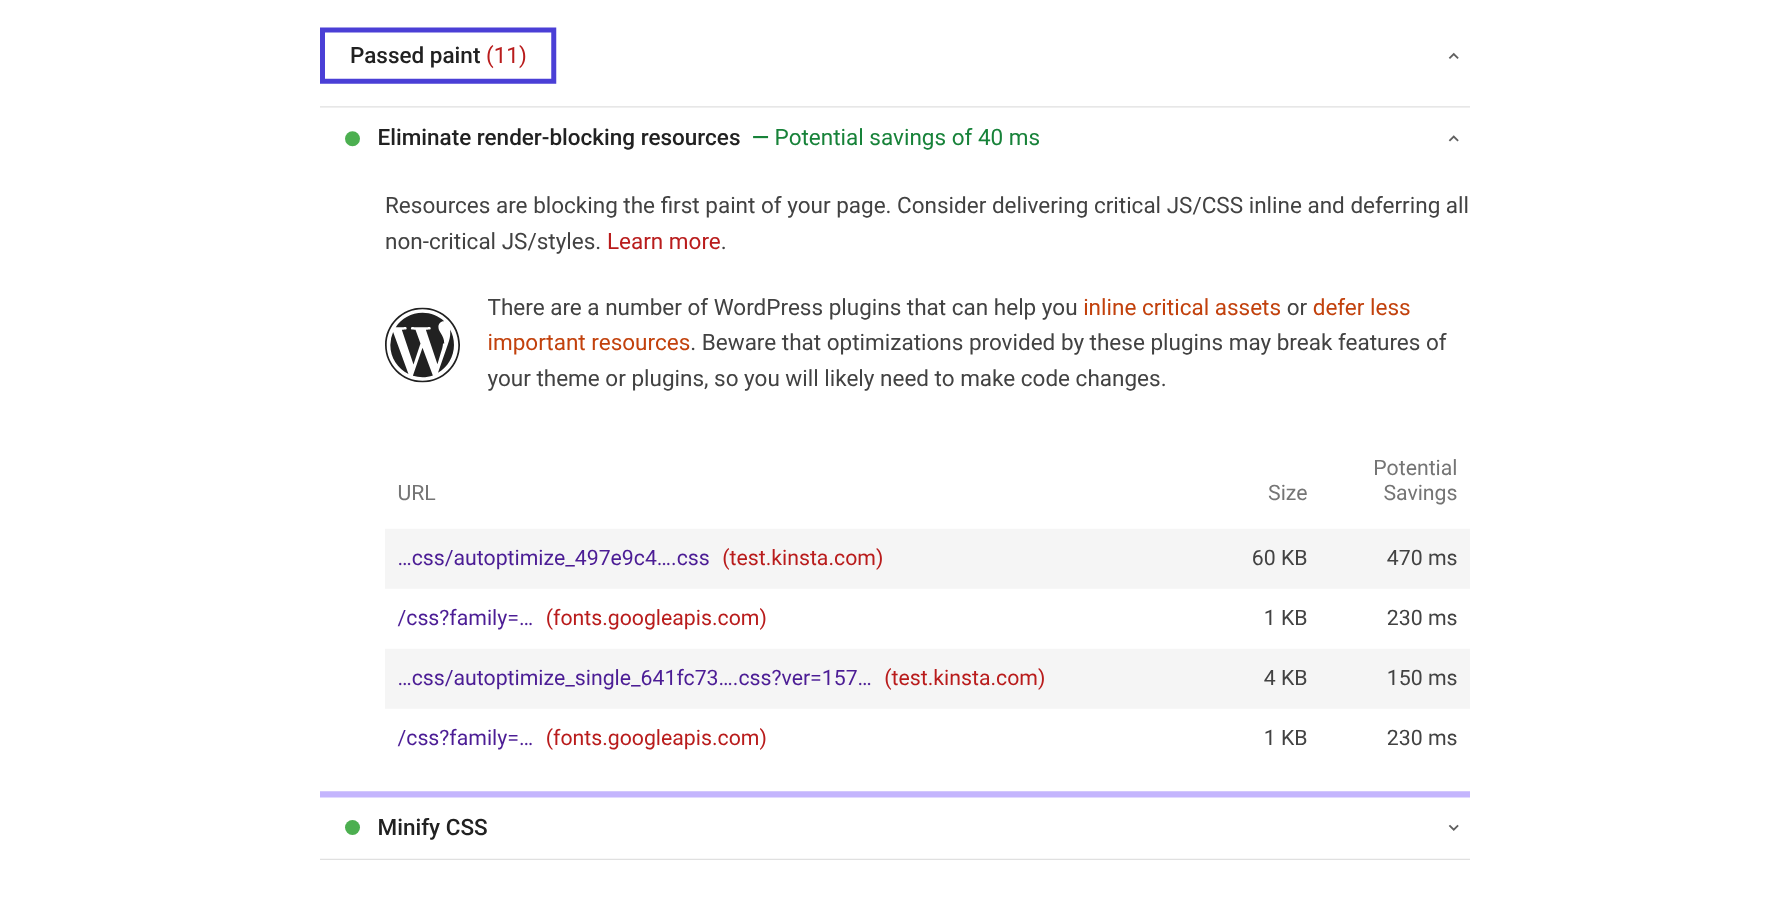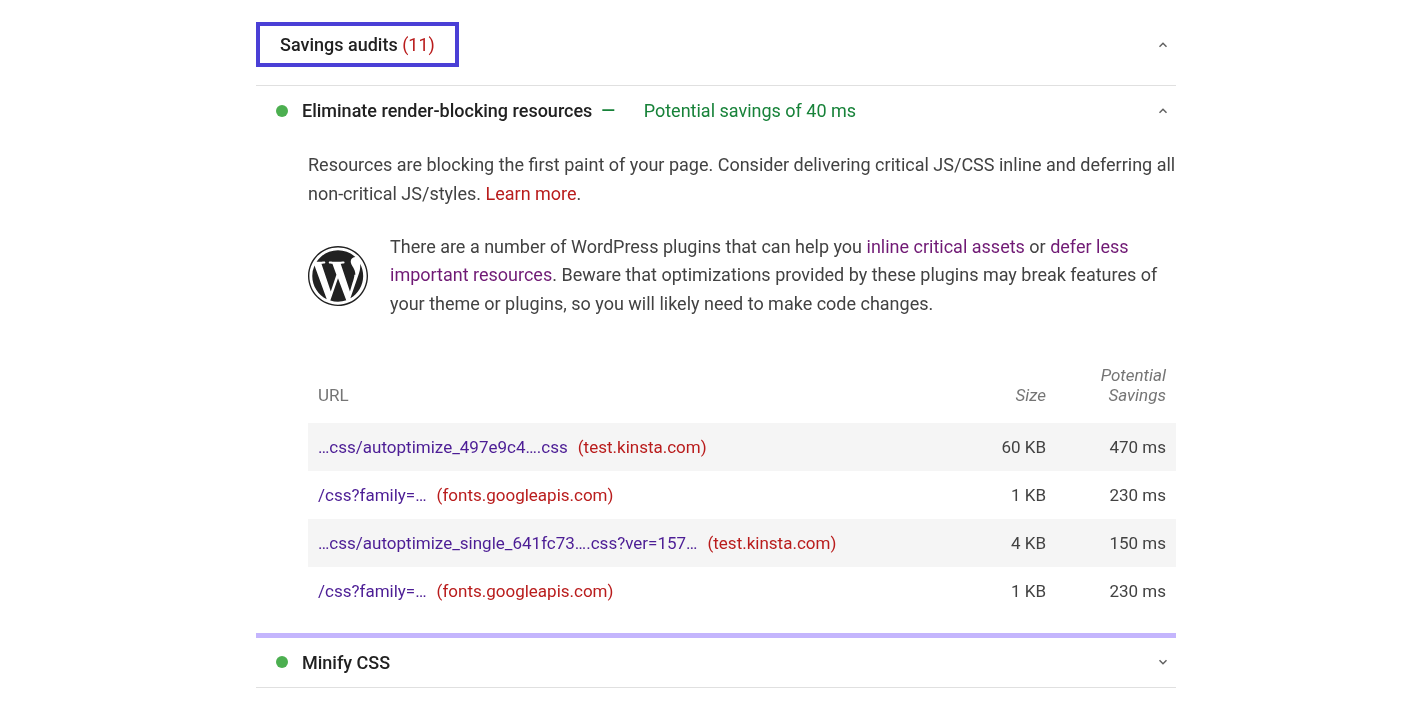--- a/index.html
+++ b/index.html
@@ -140,7 +140,7 @@
   <div class="section-header">
     <span class="highlight-box">
       <span class="section-title">
-        <span>Savings audits</span>
+        <span>Passed paint</span>
         <span class="count">(11)</span>
       </span>
     </span>

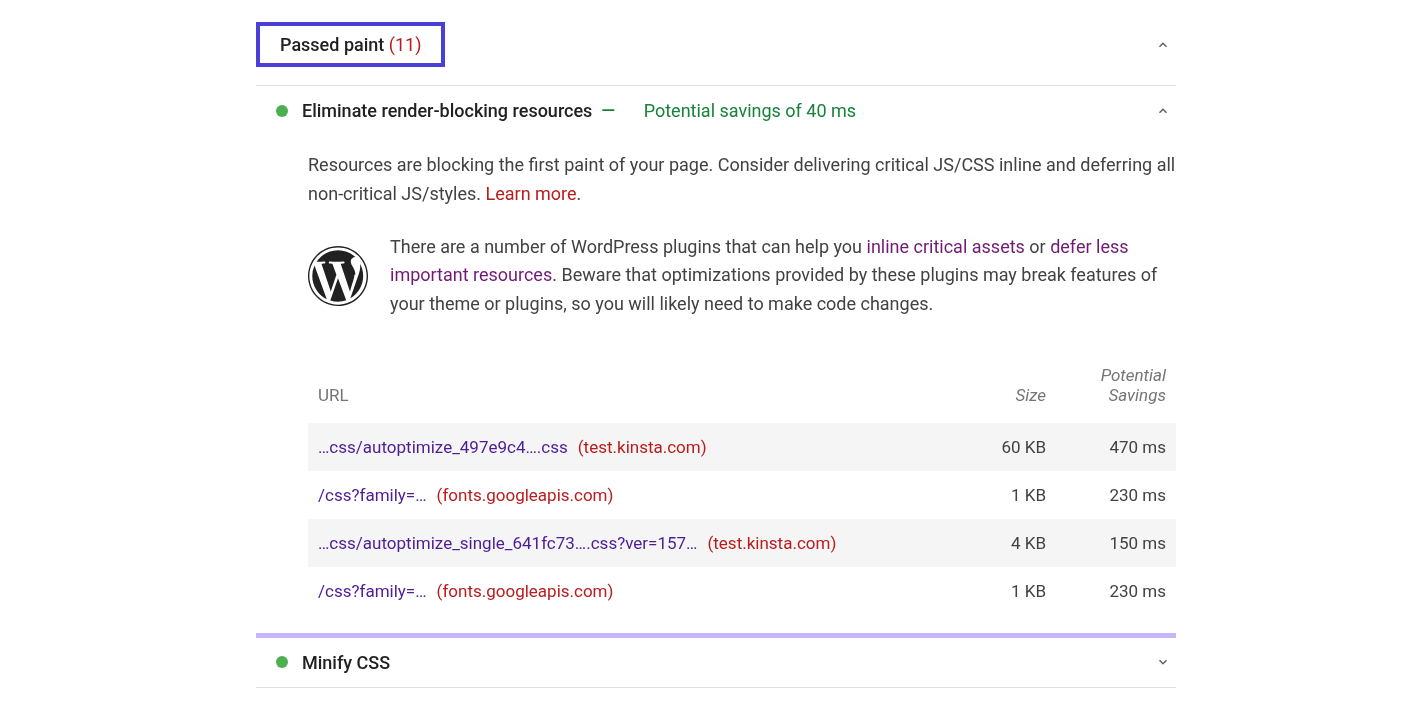--- a/index.html
+++ b/index.html
@@ -71,7 +71,6 @@
   .savings {
     color: #178239;
     font-weight: 400;
-    margin-left: 24px;
   }
   .dash { color: #178239; }
   .audit-body {

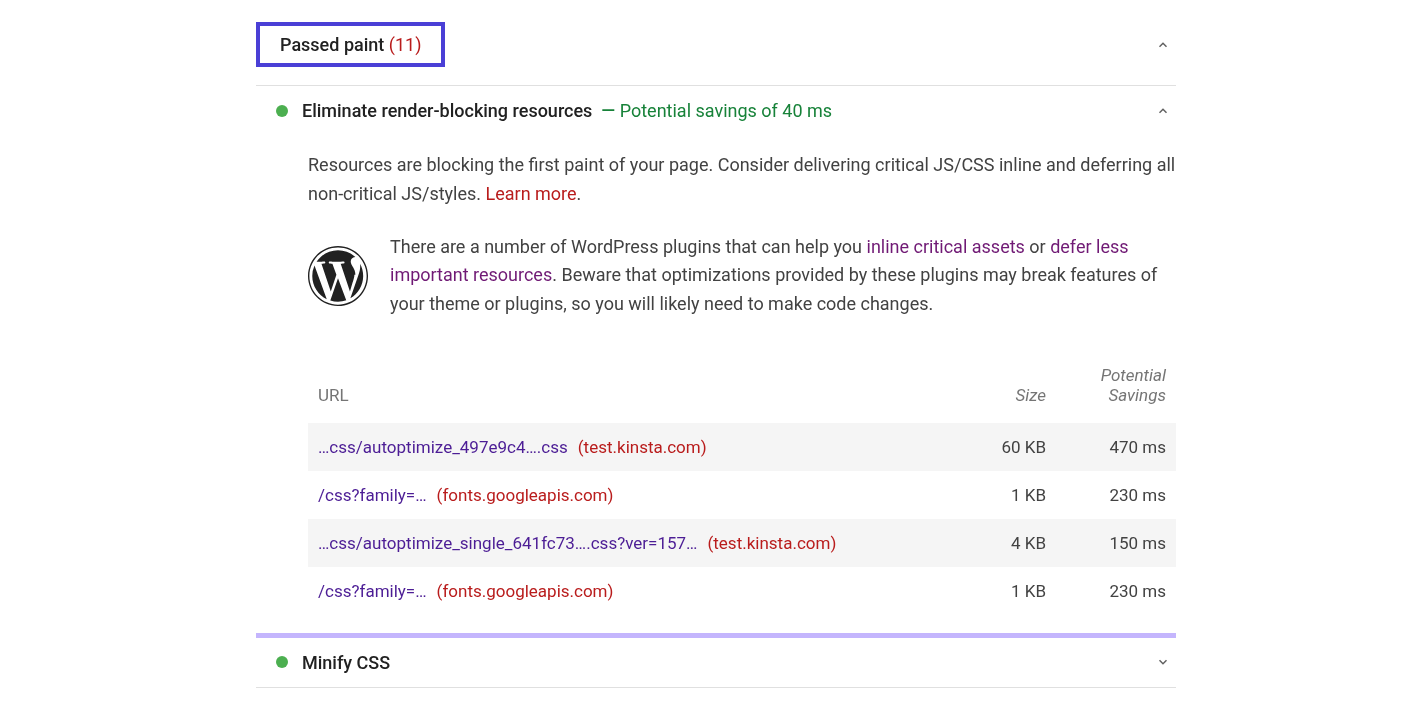--- a/index.html
+++ b/index.html
@@ -100,7 +100,7 @@
     line-height: 1.6;
     color: #424242;
   }
-  .tip-text a { color: #701a75; text-decoration: none; }
+  .tip-text a { color: #c2410c; text-decoration: none; }
   .resource-table {
     width: 100%;
     border-collapse: collapse;

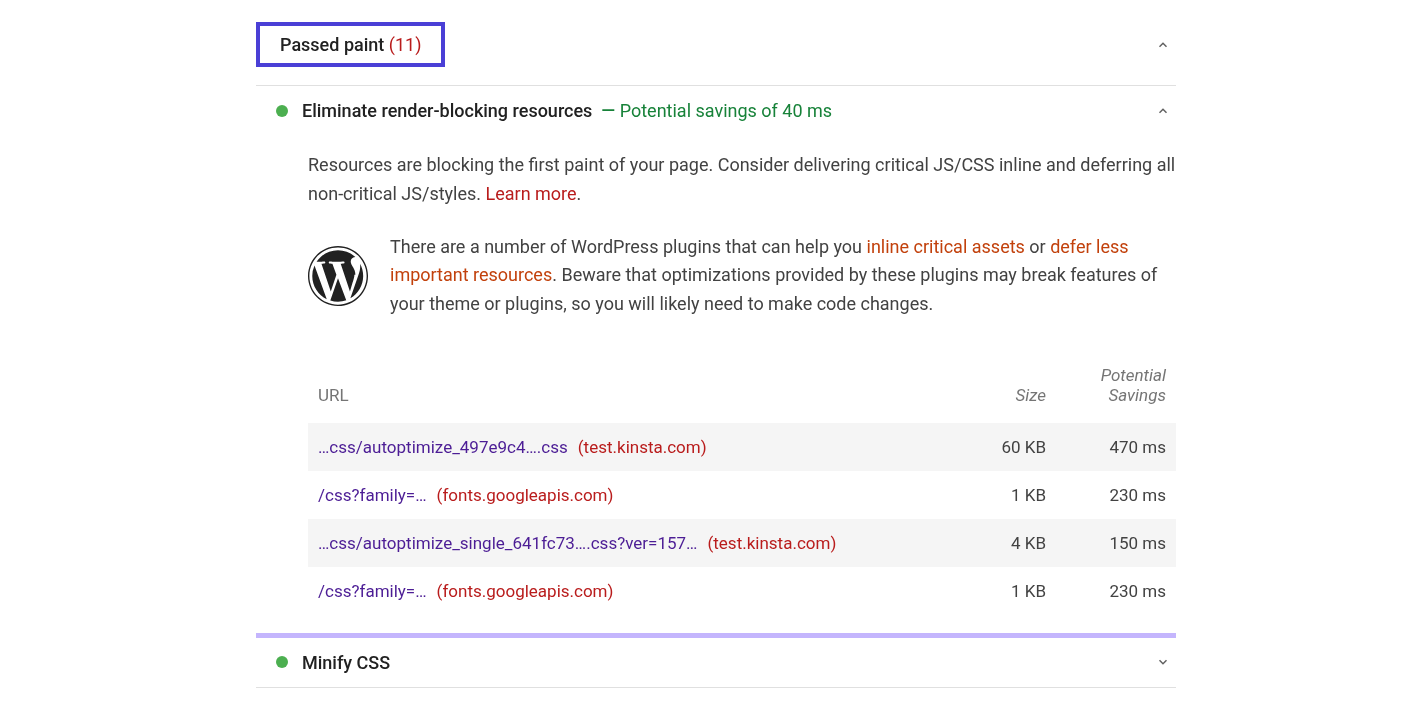--- a/index.html
+++ b/index.html
@@ -113,7 +113,7 @@
     padding: 10px 10px 18px 10px;
     vertical-align: bottom;
   }
-  .resource-table th.right { text-align: right; font-style: italic; }
+  .resource-table th.right { text-align: right; }
   .resource-table td {
     padding: 14px 10px;
     color: #424242;

